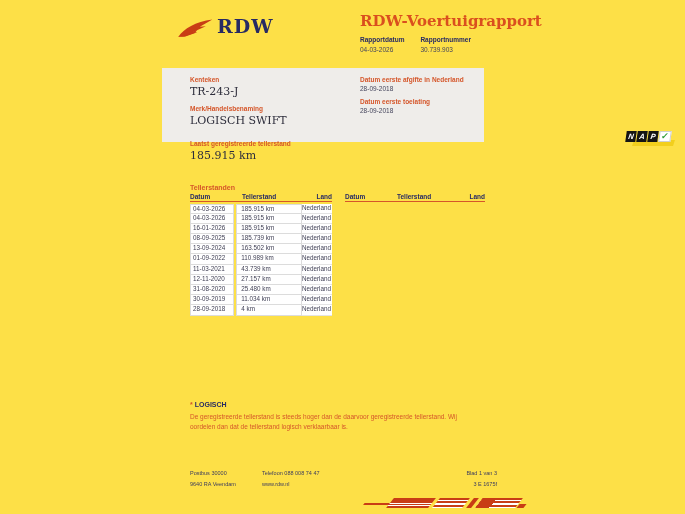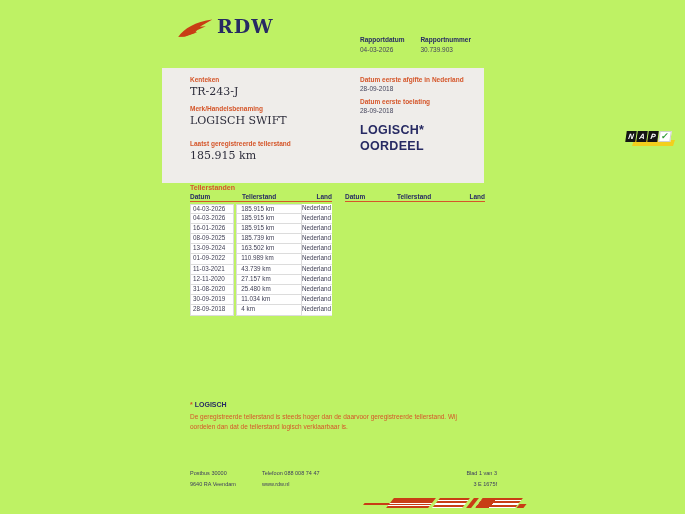--- a/index.html
+++ b/index.html
@@ -13,7 +13,7 @@
   }
   *{margin:0;padding:0;box-sizing:border-box;}
   body{background:#fff;font-family:"Liberation Sans", sans-serif;}
-  .page{position:relative;width:685px;height:514px;background:#bef264;overflow:hidden;}
+  .page{position:relative;width:685px;height:514px;background:#fde047;overflow:hidden;}
 
   
   .logo-svg{position:absolute;left:177px;top:15px;width:36px;height:26px;}

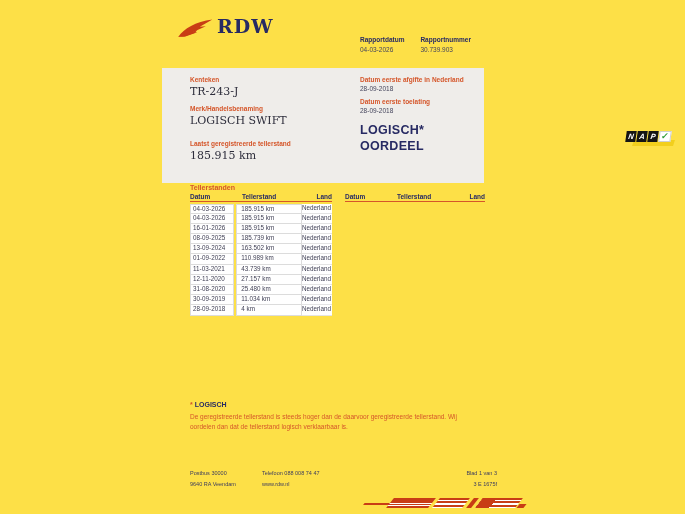--- a/index.html
+++ b/index.html
@@ -100,6 +100,7 @@
     <path d="M6,35 L34,24 L30,29 L12,35 Z" fill="#C83D15"></path>
   </svg>
   <div class="logo-word">RDW</div>
+  <div class="doc-title">RDW-Voertuigrapport</div>
 
   <div class="report-meta">
     <div class="meta-col">

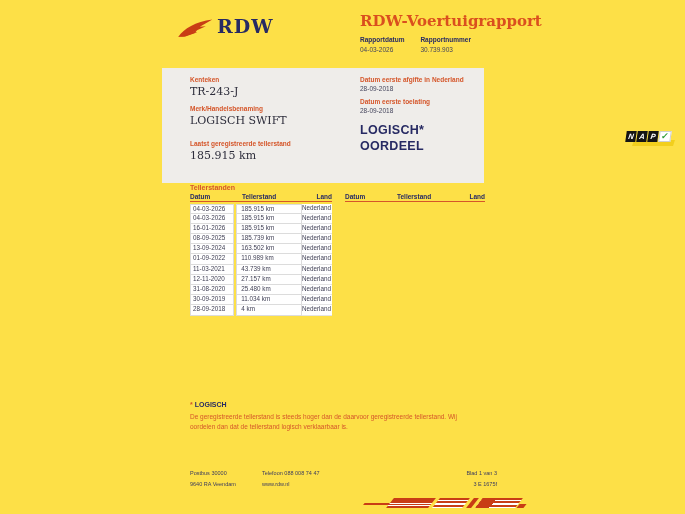--- a/index.html
+++ b/index.html
@@ -29,7 +29,7 @@
   .meta-col:first-child{min-width:38px;}
 
   
-  .summary-box{position:absolute;left:162px;top:68px;width:322px;height:115px;background:var(--box);}
+  .summary-box{position:absolute;left:162px;top:68px;width:322px;height:74px;background:var(--box);}
   .sb-left{position:absolute;left:28px;top:8px;}
   .sb-right{position:absolute;left:198px;top:8px;}
   .big-val{font-family:"DejaVu Serif", serif;font-size:11px;color:var(--ink);margin:2px 0 7px 0;}

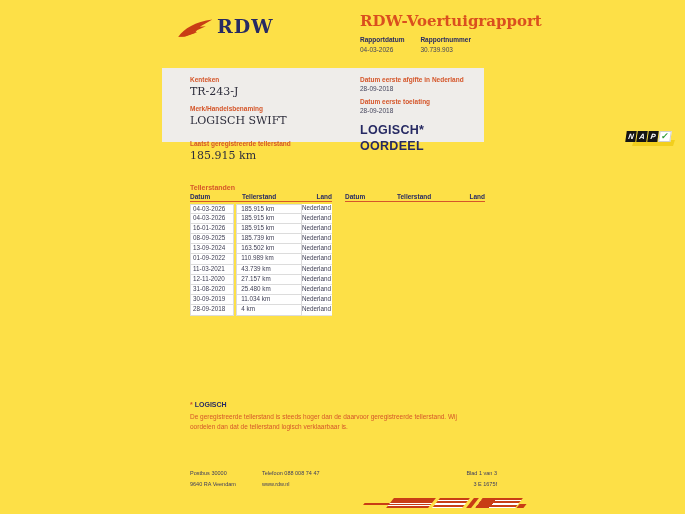--- a/index.html
+++ b/index.html
@@ -127,10 +127,6 @@
       <span class="val-sm">28-09-2018</span>
       <div class="lbl-orange">Datum eerste toelating</div>
       <span class="val-sm">28-09-2018</span>
-      <div class="verdict">
-        <span>LOGISCH*</span><br>
-        <span>OORDEEL</span>
-      </div>
       <div class="nap">
         <div class="nap-yellow"></div>
         <div class="nap-boxes">

